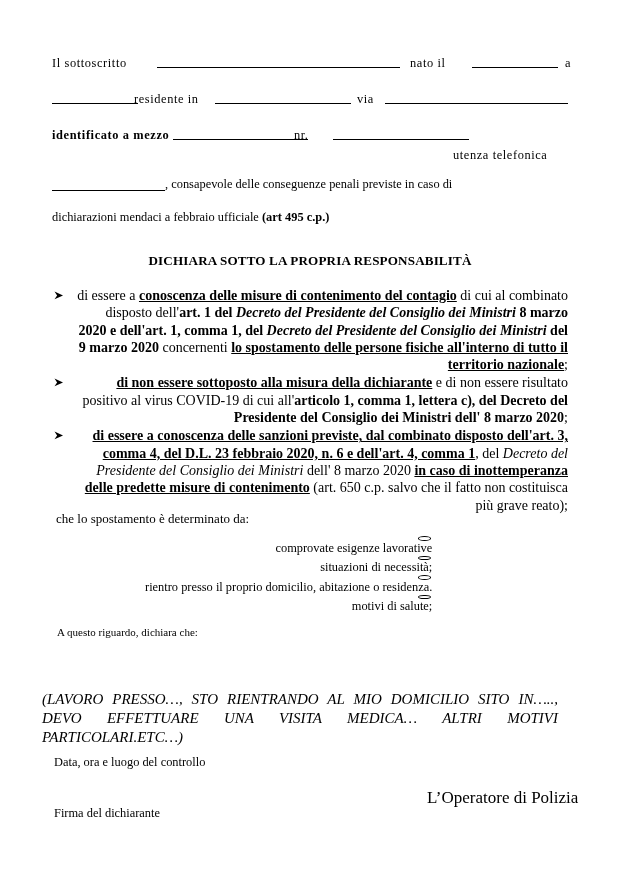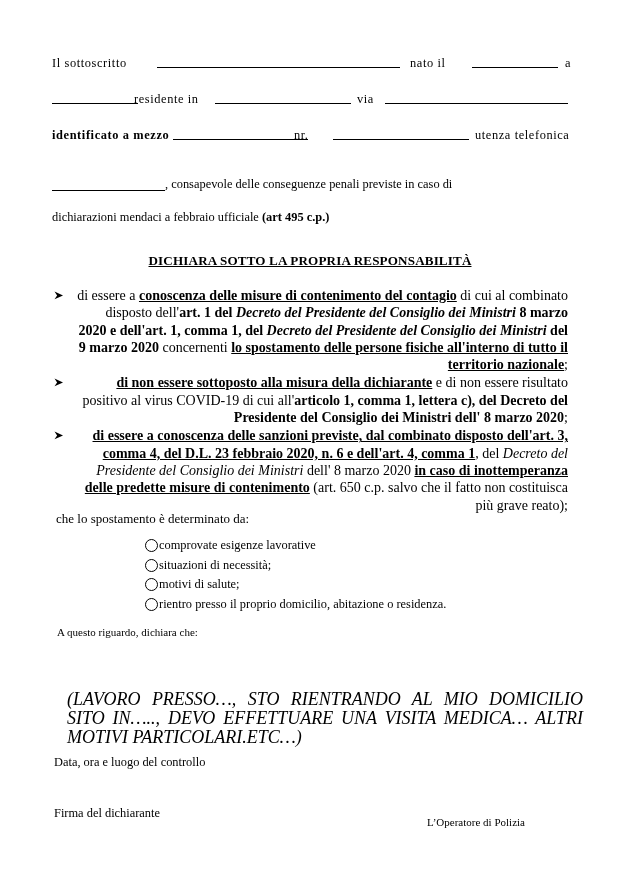--- a/index.html
+++ b/index.html
@@ -206,7 +206,7 @@
       <span class="blank fl-abs" style="left:121px; width:135px;"></span>
       <span class="lbl fl-abs" style="left:242px;">nr.</span>
       <span class="blank fl-abs" style="left:281px; width:136px;"></span>
-      <span class="lbl fl-abs" style="left:423px;">utenza  telefonica</span>
+      <span class="lbl fl-abs" style="left:401px;margin-top:20px;">utenza  telefonica</span>
     </div>
   </div>
 

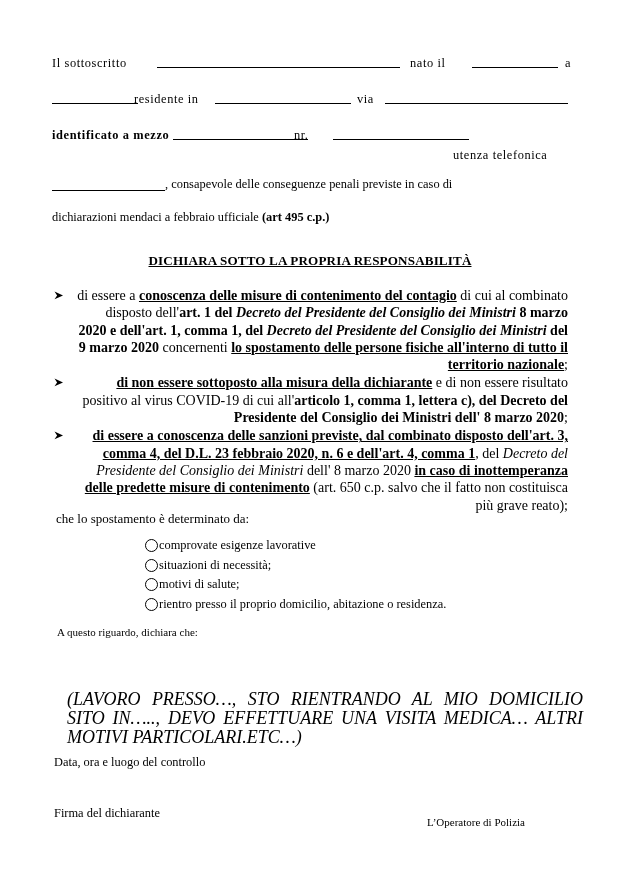--- a/index.html
+++ b/index.html
@@ -80,7 +80,6 @@
     font-weight: bold;
     font-size: 13.1px;
     letter-spacing: 0.15px;
-    text-decoration: underline;
   }
 
   

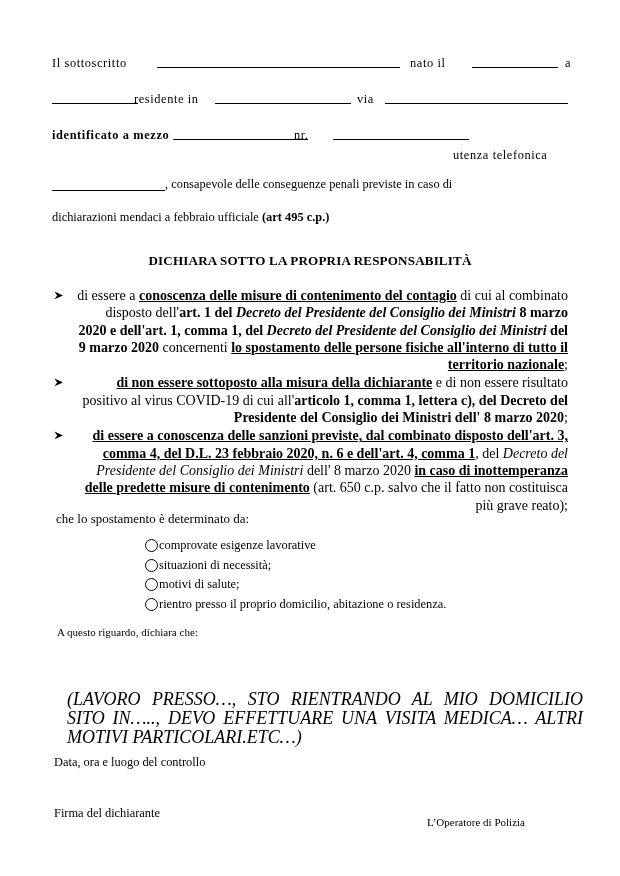--- a/index.html
+++ b/index.html
@@ -125,10 +125,11 @@
   }
   .option-row {
     display: flex;
-    align-items: center;
+    align-items: flex-end;
     height: 19.5px;
     font-size: 12.4px;
     white-space: nowrap;
+    flex-direction: column;
   }
   .circle-icon {
     width: 13px;

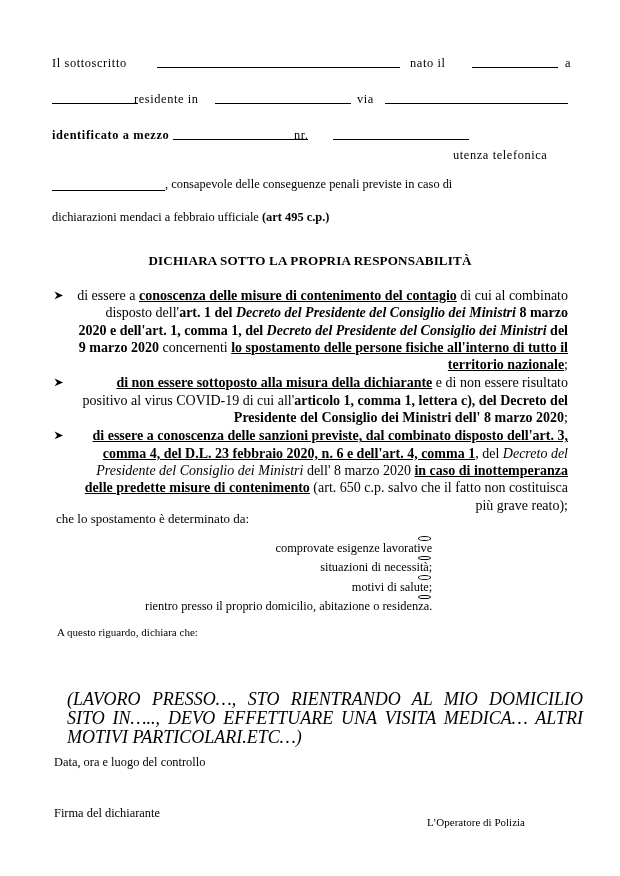--- a/index.html
+++ b/index.html
@@ -264,12 +264,12 @@
     </div>
     <div class="option-row">
       <span class="circle-icon"></span>
+      <span>rientro presso il proprio domicilio, abitazione o residenza.</span>
+    </div>
+    <div class="option-row">
+      <span class="circle-icon"></span>
       <span>motivi di salute;</span>
     </div>
-    <div class="option-row">
-      <span class="circle-icon"></span>
-      <span>rientro presso il proprio domicilio, abitazione o residenza.</span>
-    </div>
   </div>
 
   <div class="riguardo">A questo riguardo, dichiara che:</div>

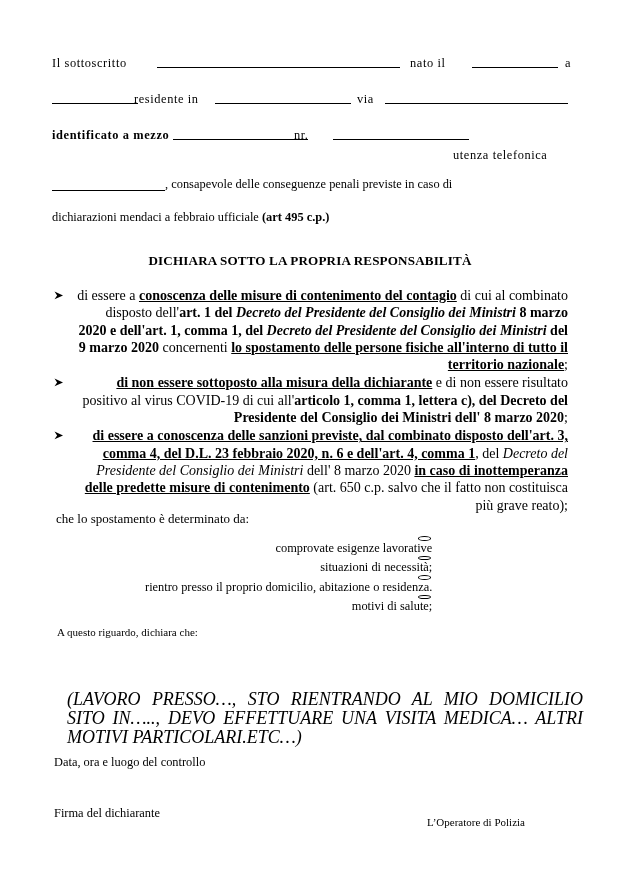--- a/index.html
+++ b/index.html
@@ -151,13 +151,13 @@
   }
   .example {
     position: absolute;
-    left: 67px;
+    left: 42px;
     top: 690px;
     width: 516px;
     font-style: italic;
     text-align: justify;
     line-height: 19px;
-    font-size: 18px;
+    font-size: 15px;
   }
   .datacontrol {
     position: absolute;

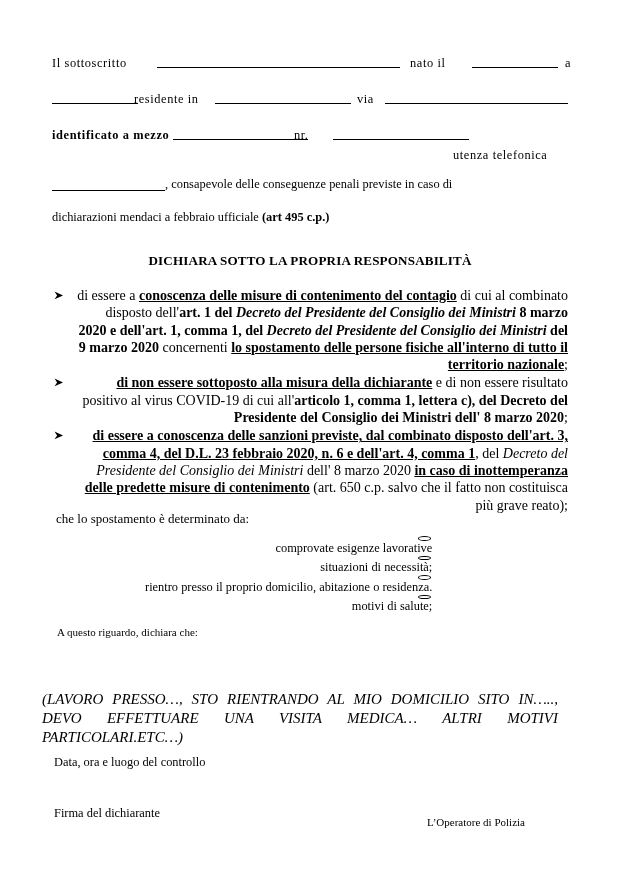--- a/index.html
+++ b/index.html
@@ -174,8 +174,8 @@
   .operatore {
     position: absolute;
     left: 427px;
-    top: 816px;
-    font-size: 11px;
+    top: 788px;
+    font-size: 17px;
   }
 </style>
 </head>

